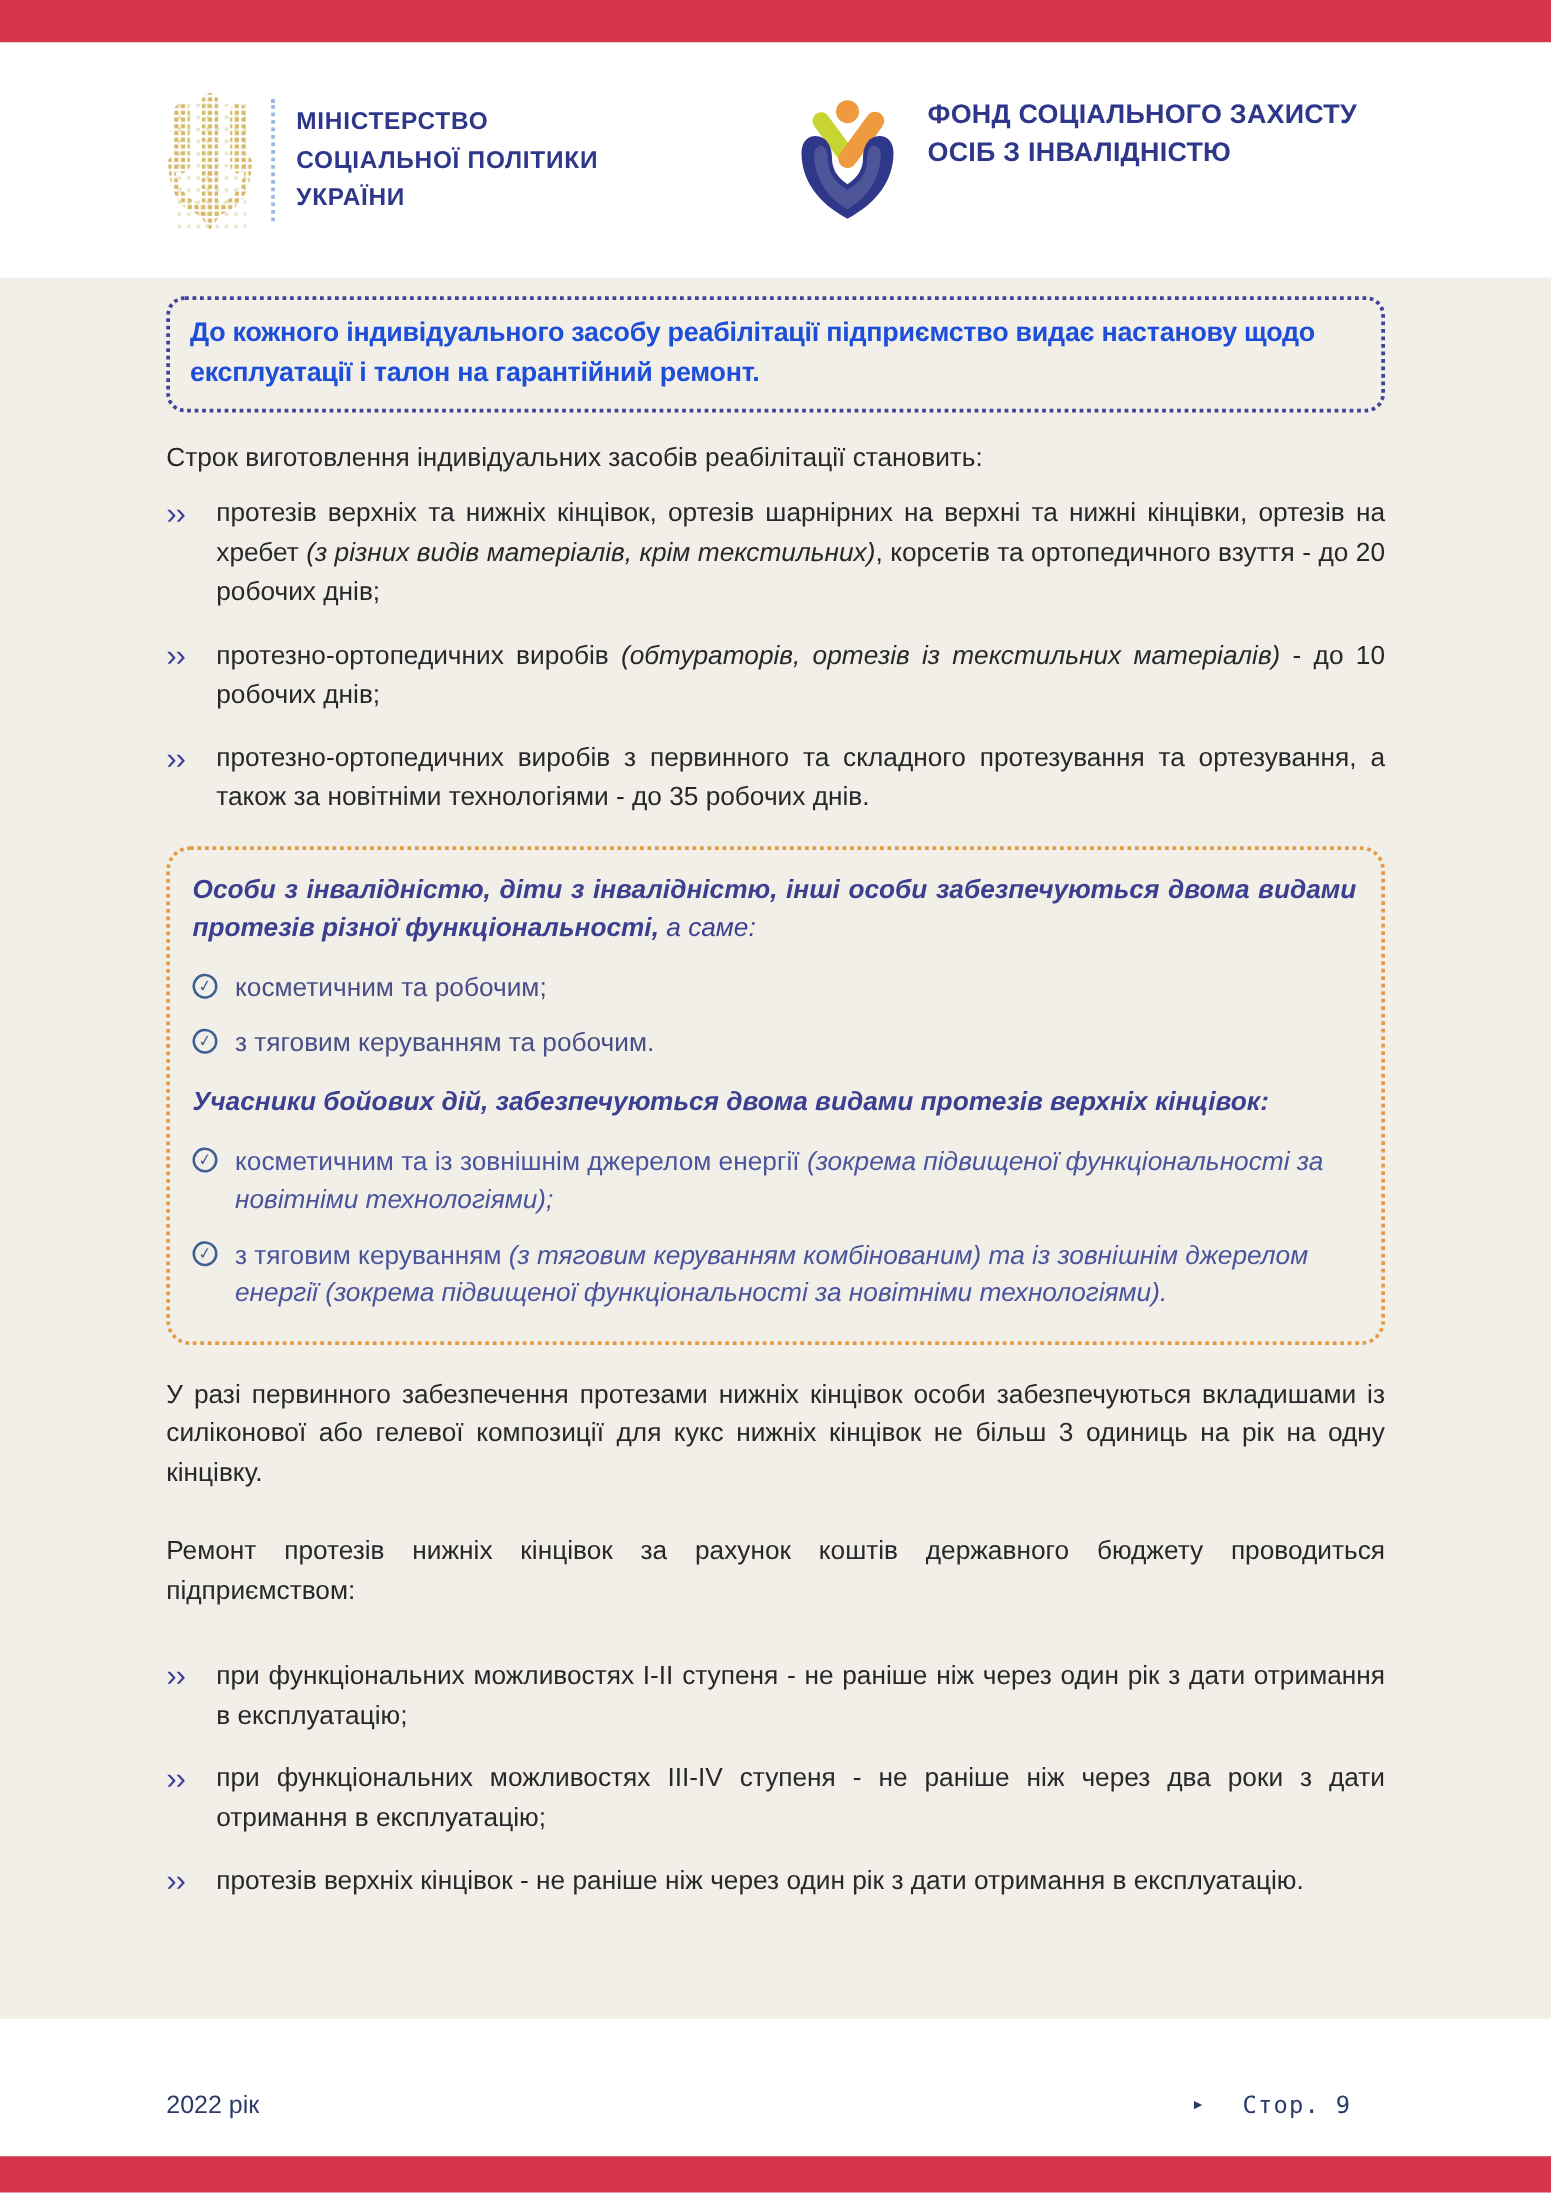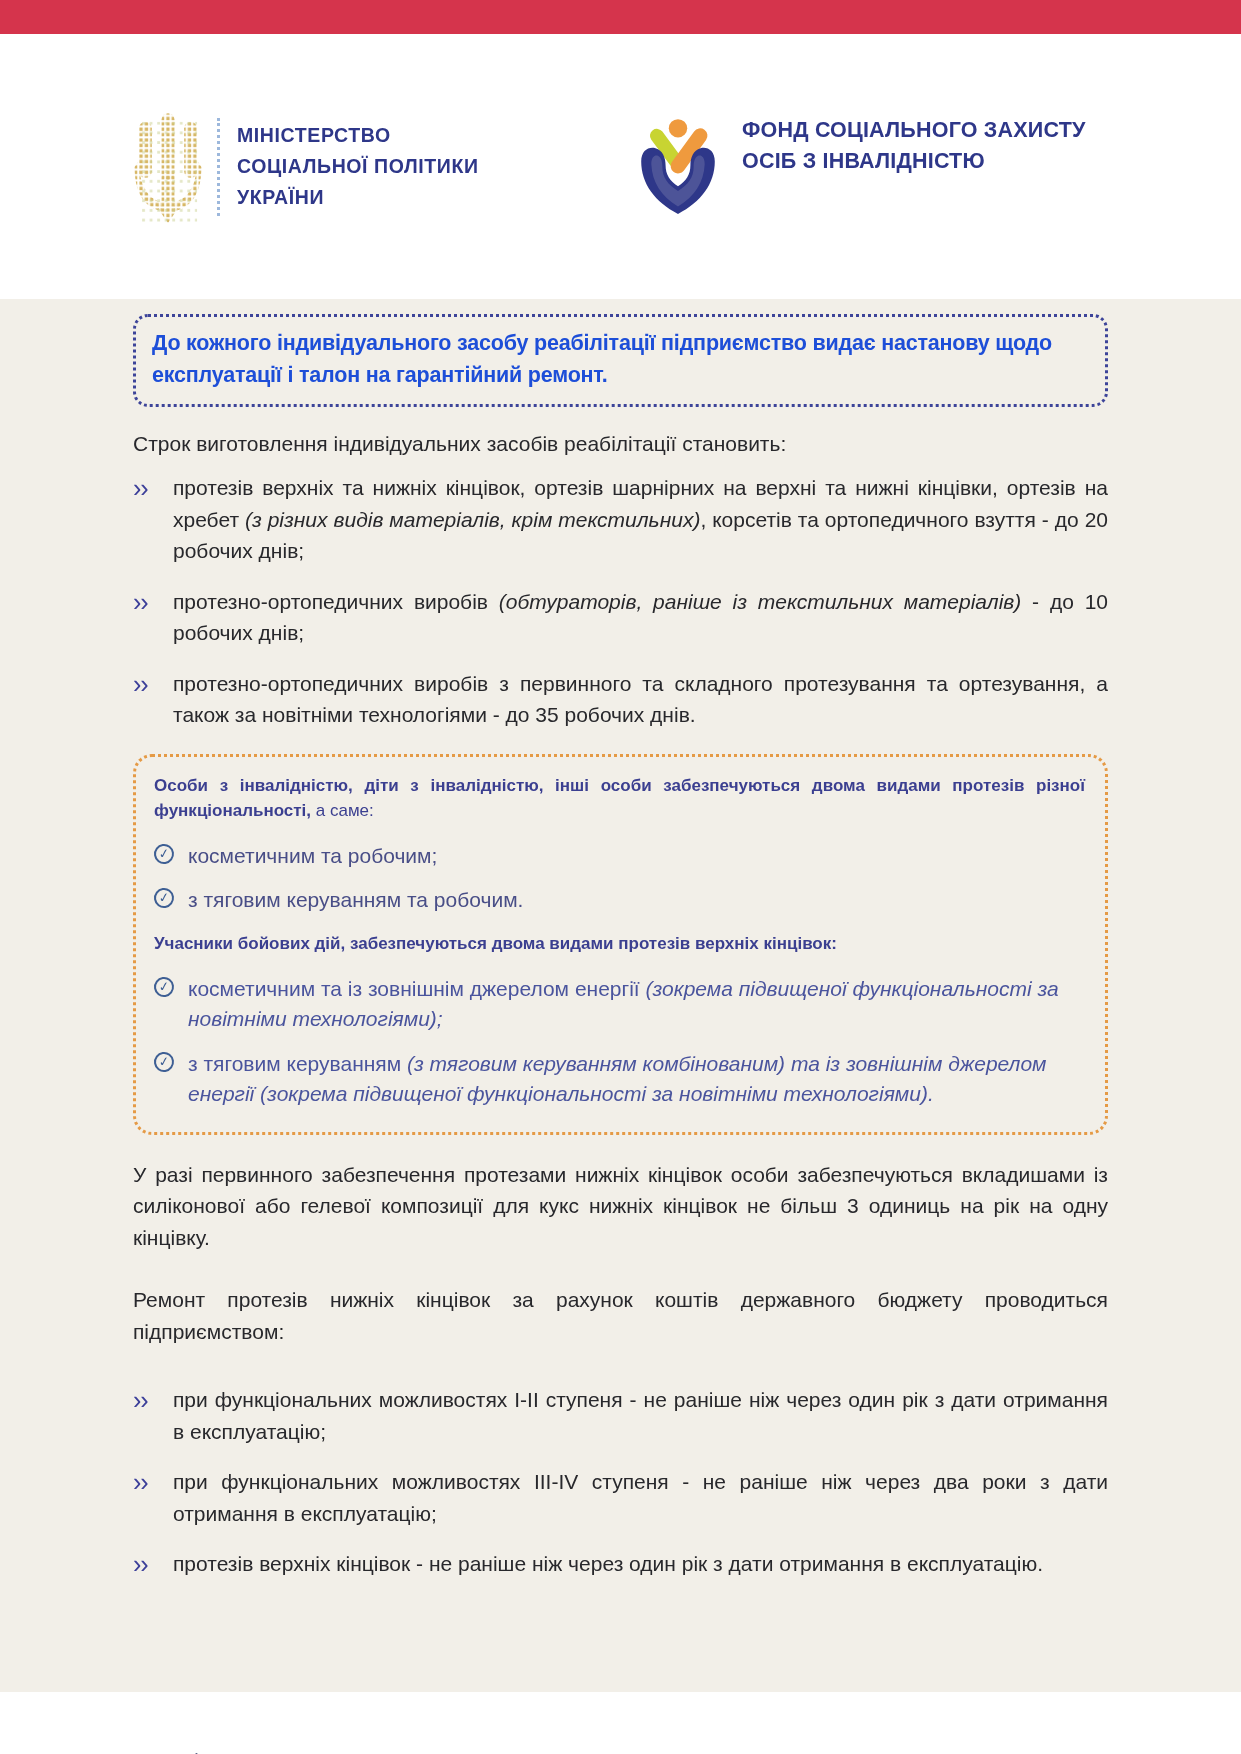--- a/index.html
+++ b/index.html
@@ -27,7 +27,7 @@
   .page{width:1241px;height:1754px;display:flex;flex-direction:column;background:#fff;}
   .bar{height:34px;width:100%;background:var(--red-bar);flex:0 0 auto;}
   
-  .header{height:265px;flex:0 0 auto;background:#fff;position:relative;}
+  .header{height:188px;flex:0 0 auto;background:#fff;position:relative;}
   .ministry{position:absolute;left:133px;top:50%;transform:translateY(-50%);display:flex;align-items:center;}
   .logo-divider{border-left:3px dotted #9db8dc;height:98px;margin:0 17px 0 14px;}
   .ministry-text{font-size:19.5px;font-weight:bold;color:var(--navy);letter-spacing:.6px;line-height:1.58;}

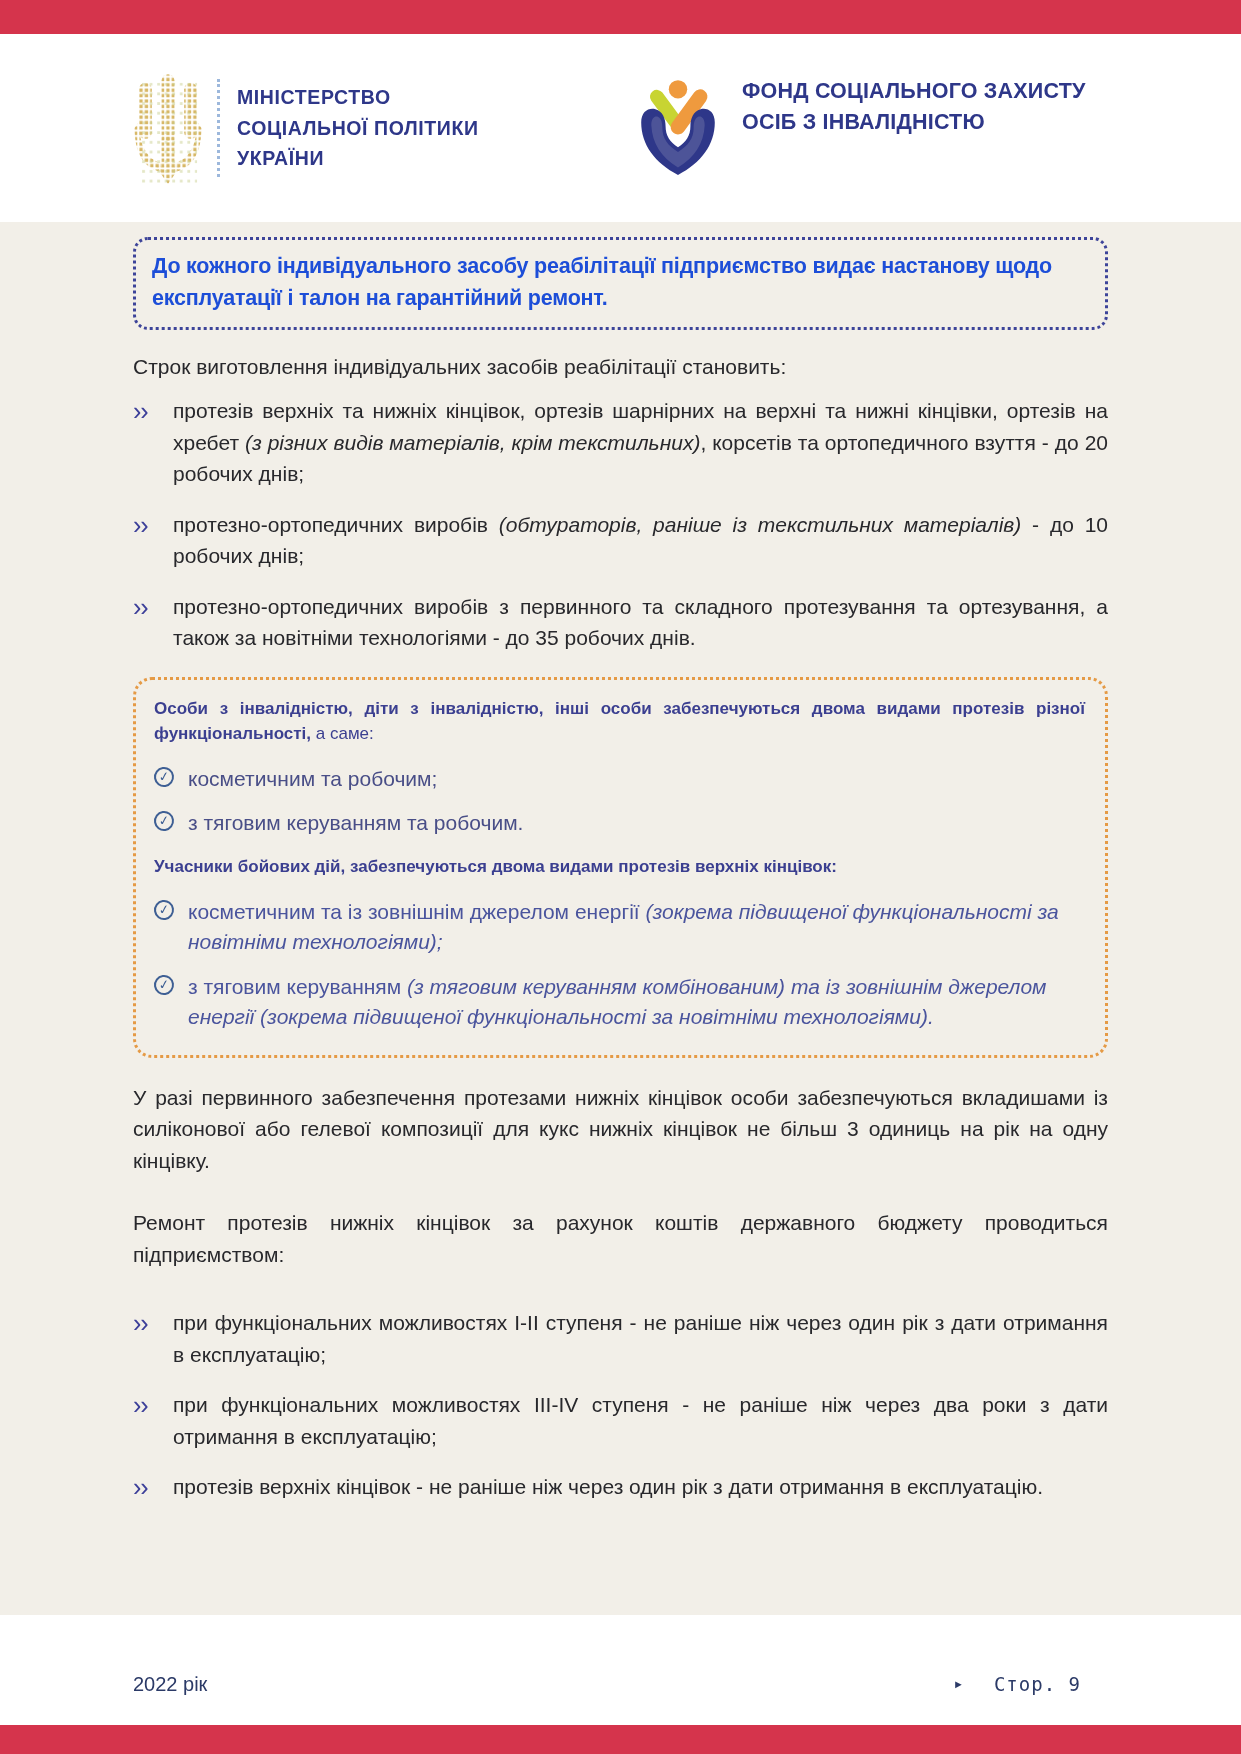--- a/index.html
+++ b/index.html
@@ -140,7 +140,7 @@
     </div>
     <div class="bullet">
       <span class="marker">››</span>
-      <span><span>протезно-ортопедичних виробів </span><span class="seg-i">(обтураторів, раніше із текстильних матеріалів)</span><span> - до 10 робочих днів;</span></span>
+      <span><span>протезно-ортопедичних виробів </span><span class="seg-i">(обтураторів, ортезів із текстильних матеріалів)</span><span> - до 10 робочих днів;</span></span>
     </div>
     <div class="bullet">
       <span class="marker">››</span>

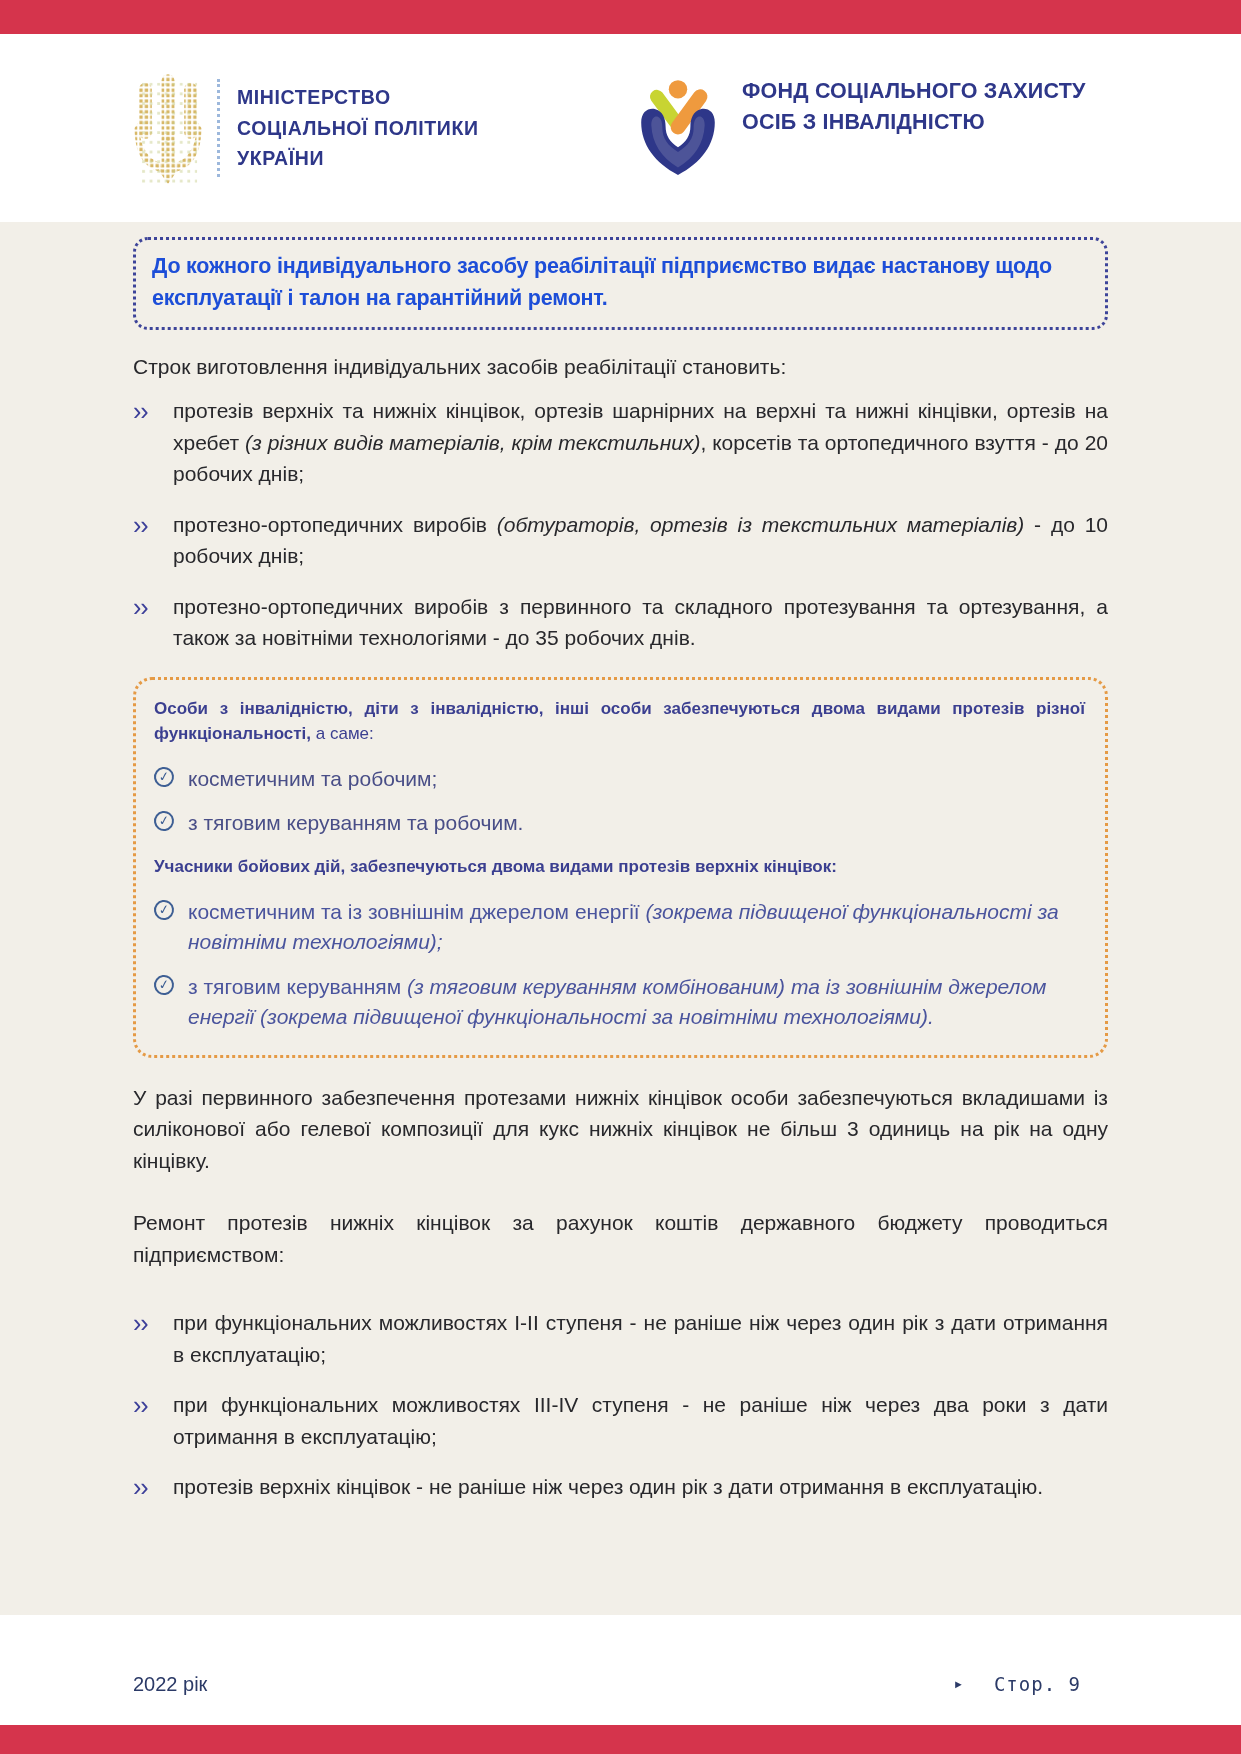--- a/index.html
+++ b/index.html
@@ -53,7 +53,7 @@
     border:3.5px dotted var(--orange-border);border-radius:19px;
     padding:16px 20px 22px 18px;margin:23px 0 24px 0;
   }
-  .box-heading{font-size:17px;line-height:1.5;color:#3b3f90;text-align:justify;}
+  .box-heading{font-size:21px;line-height:1.5;color:#3b3f90;text-align:justify;font-style:italic;}
   .box-heading + .check{margin-top:17px;}
   .check{position:relative;padding-left:34px;font-size:21px;line-height:1.45;margin-top:14px;}
   .check.group1{color:var(--check-text);}

